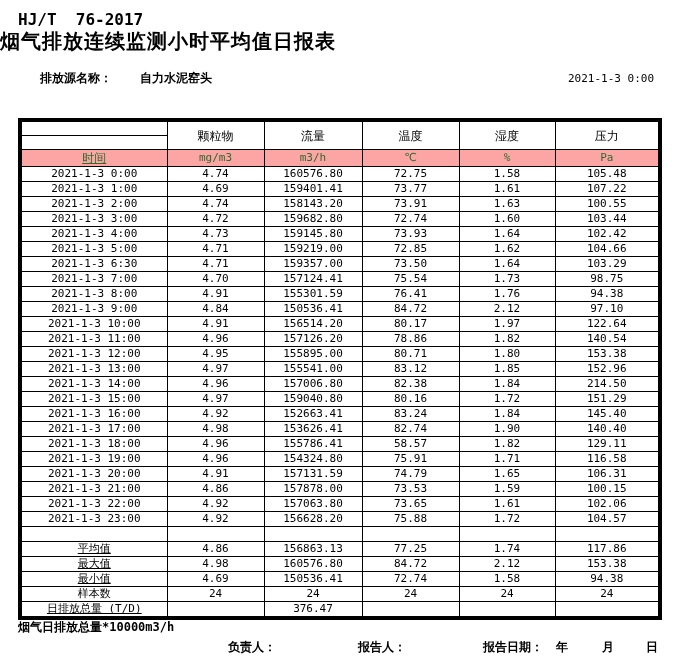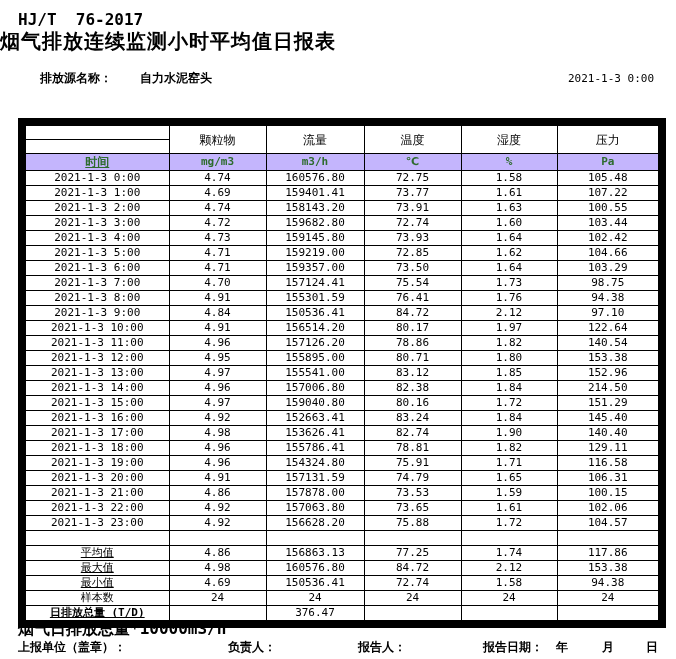--- a/index.html
+++ b/index.html
@@ -26,7 +26,7 @@
   table.report {
     position:absolute; left:18px; top:118px; width:640px;
     border-collapse:collapse; table-layout:fixed;
-    border:8px solid #000000;
+    border:4px solid #000000;
   }
   table.report td {
     border:1px solid #000; padding:0; height:14px;

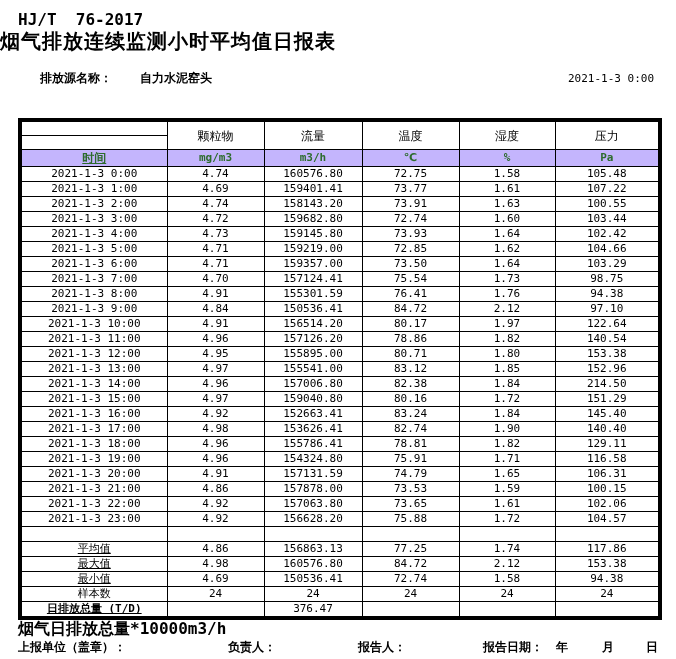--- a/index.html
+++ b/index.html
@@ -36,7 +36,7 @@
     overflow:hidden; white-space:nowrap;
   }
   tr.colhead td { font-size:12px; height:13px; font-family:"DejaVu Sans","Liberation Sans",sans-serif; }
-  tr.units td { background:#c4b5fd; color:#2d6b2d; height:16px;font-weight:bold; }
+  tr.units td { background:#fca5a5; color:#2d6b2d; height:16px; }
   tr.units td.time-label { font-size:12px; }
   .u { text-decoration:underline; }
   .al { text-align:right;font-weight:bold; }

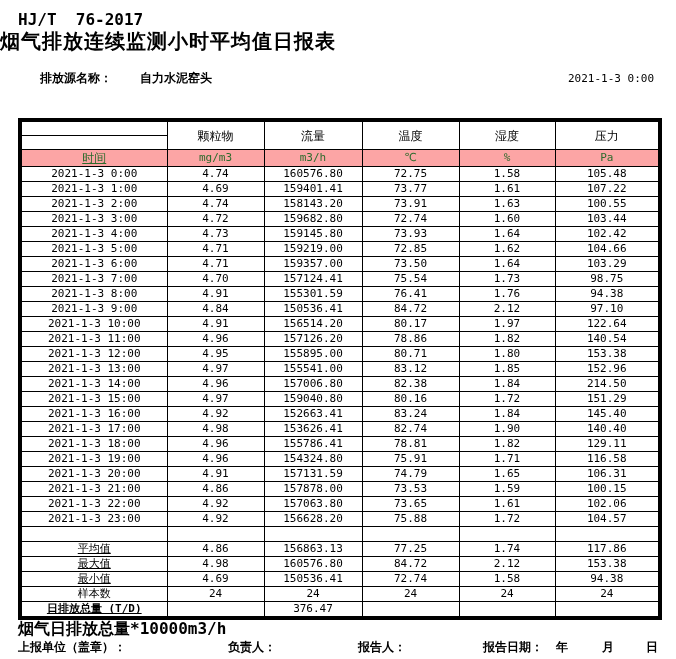--- a/index.html
+++ b/index.html
@@ -147,7 +147,7 @@
           <td>104.66</td>
         </tr>
         <tr>
-          <td>2021-1-3 6:00</td>
+          <td>2021-1-3 6:30</td>
           <td>4.71</td>
           <td>159357.00</td>
           <td>73.50</td>

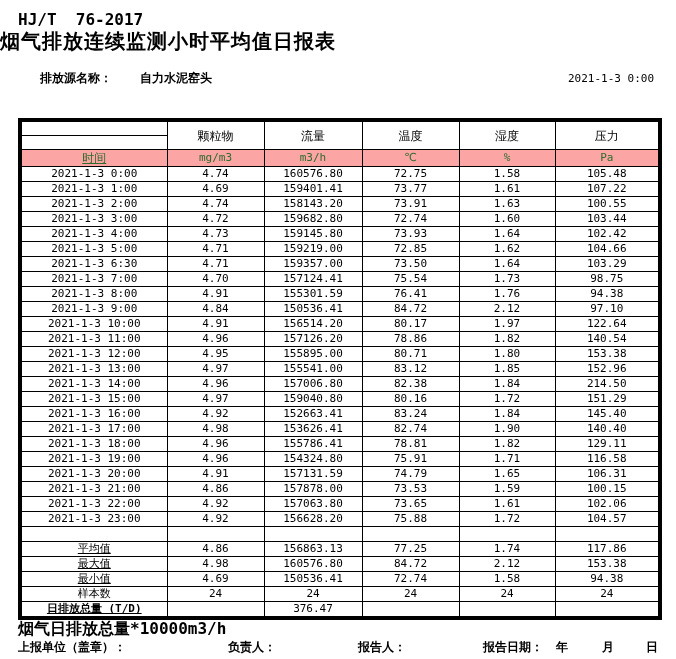--- a/index.html
+++ b/index.html
@@ -246,7 +246,7 @@
           <td>2021-1-3 18:00</td>
           <td>4.96</td>
           <td>155786.41</td>
-          <td>78.81</td>
+          <td>58.57</td>
           <td>1.82</td>
           <td>129.11</td>
         </tr>

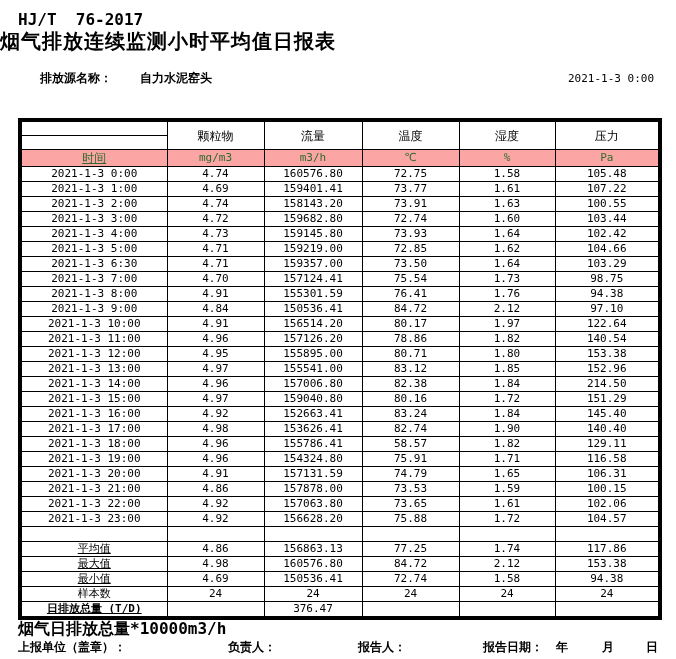--- a/index.html
+++ b/index.html
@@ -39,7 +39,7 @@
   tr.units td { background:#fca5a5; color:#2d6b2d; height:16px; }
   tr.units td.time-label { font-size:12px; }
   .u { text-decoration:underline; }
-  .al { text-align:right;font-weight:bold; }
+  .al { text-align:right; }
   .note {
     position:absolute; left:18px; top:619px; font-size:16px; font-weight:bold;
     font-family:"DejaVu Sans Mono","DejaVu Sans",monospace;

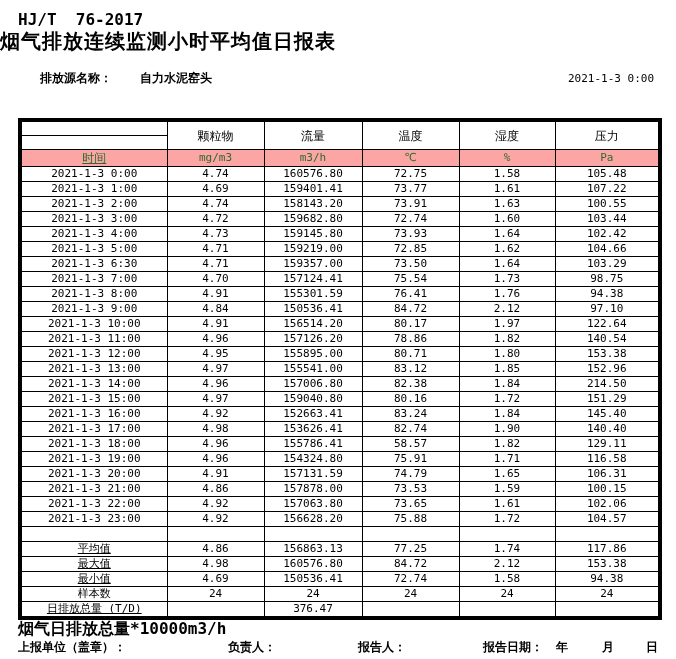--- a/index.html
+++ b/index.html
@@ -41,7 +41,7 @@
   .u { text-decoration:underline; }
   .al { text-align:right; }
   .note {
-    position:absolute; left:18px; top:619px; font-size:16px; font-weight:bold;
+    position:absolute; left:18px; top:619px; font-size:12px; font-weight:bold;
     font-family:"DejaVu Sans Mono","DejaVu Sans",monospace;
   }
   .footer { position:absolute; left:0; top:639px; width:100%; height:18px; font-size:12px; font-weight:bold; }

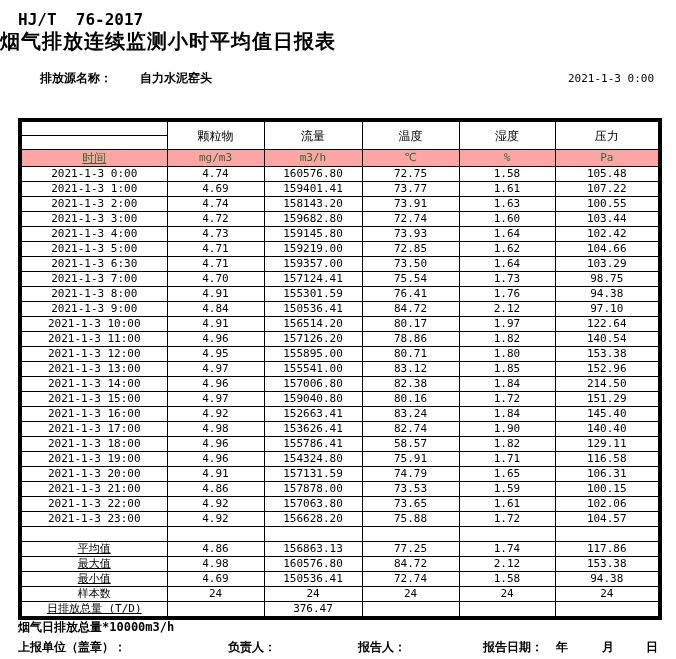--- a/index.html
+++ b/index.html
@@ -344,7 +344,6 @@
   <div class="note">烟气日排放总量*10000m3/h</div>
 
   <div class="footer">
-    <span class="f-unit">上报单位（盖章）：</span>
     <span class="f-resp">负责人：</span>
     <span class="f-reporter">报告人：</span>
     <span class="f-date">报告日期：</span>

